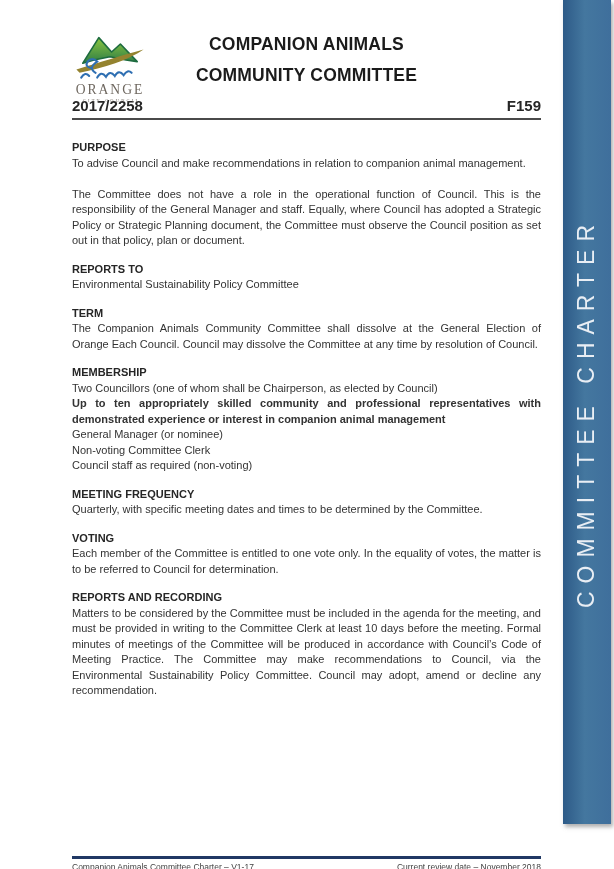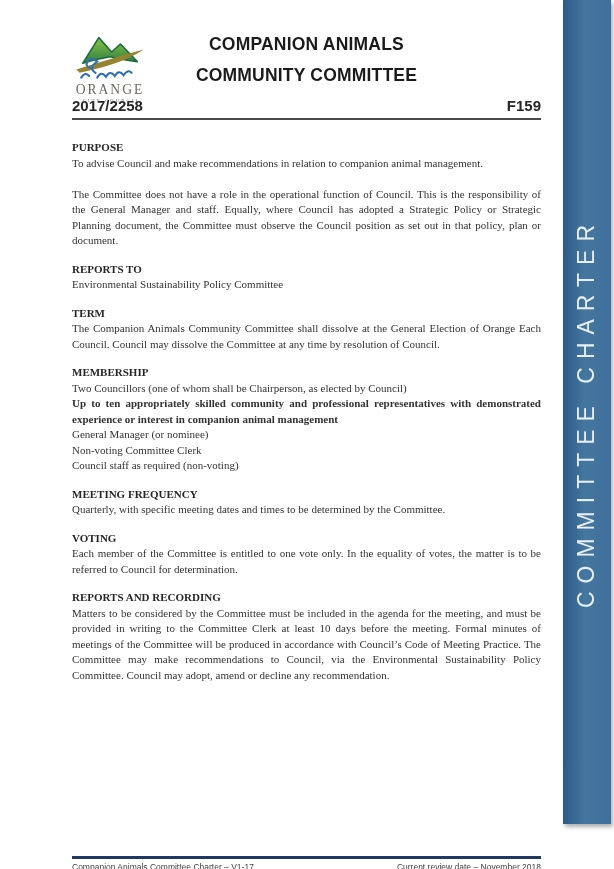--- a/index.html
+++ b/index.html
@@ -77,7 +77,7 @@
 
   
   #sections { padding-top: 4px; }
-  .doc-section { margin-top: 13px; font-family: Liberation Serif, serif; }
+  .doc-section { margin-top: 13px; }
   .doc-section:first-child { margin-top: 16px; }
   .sec-heading {
     margin: 0;

